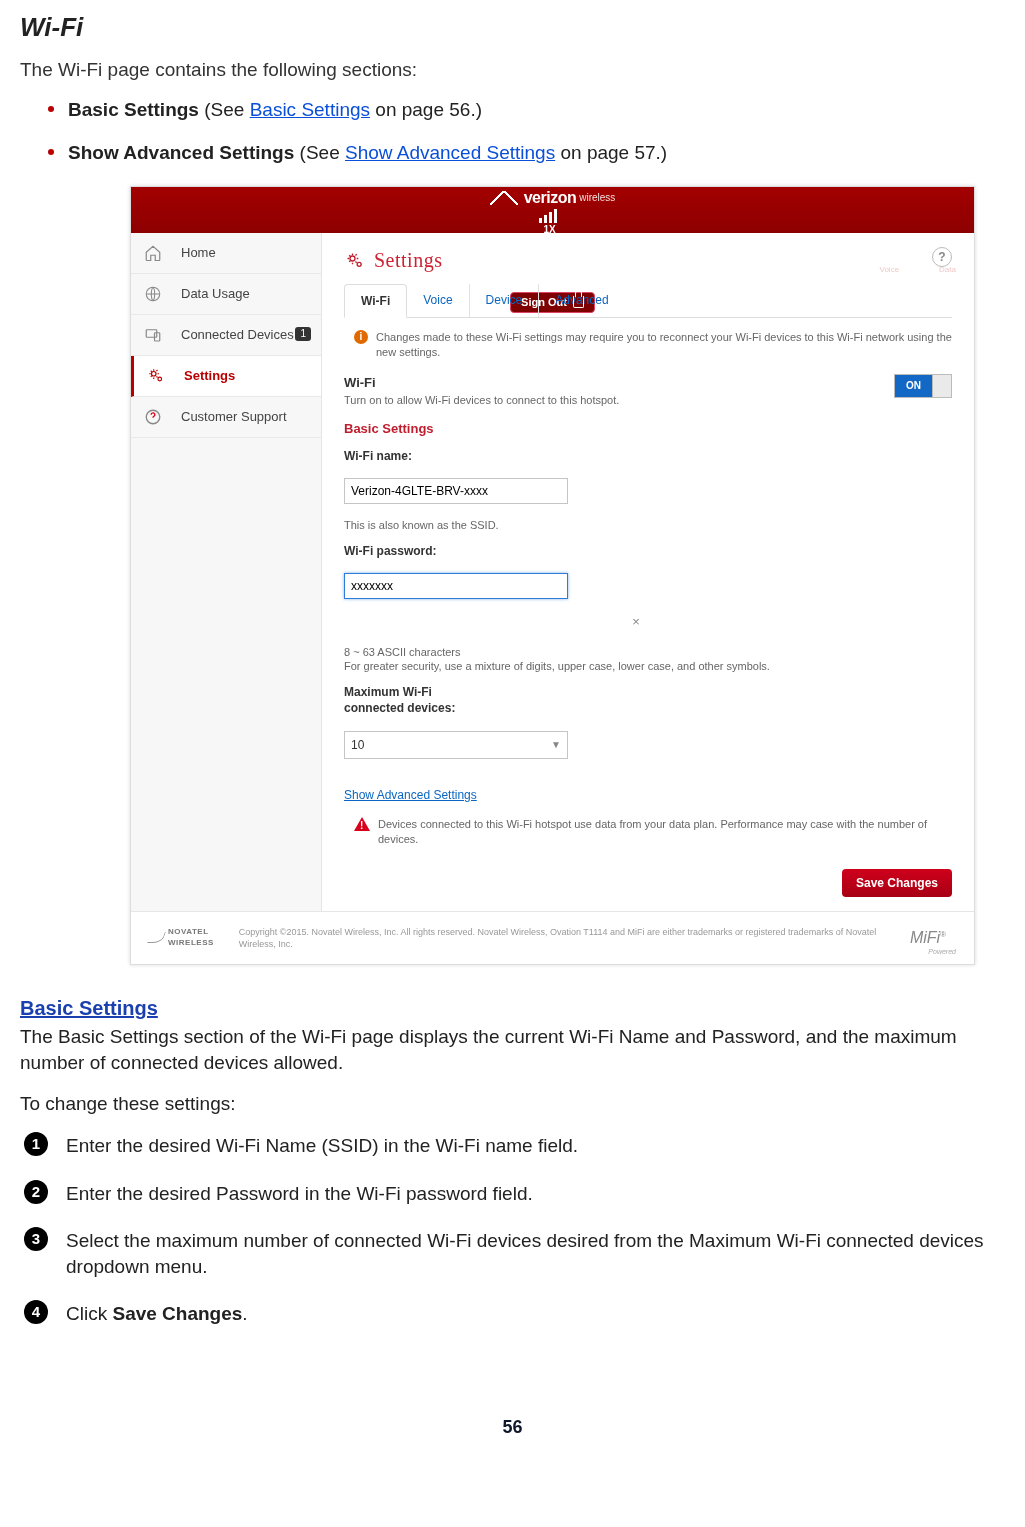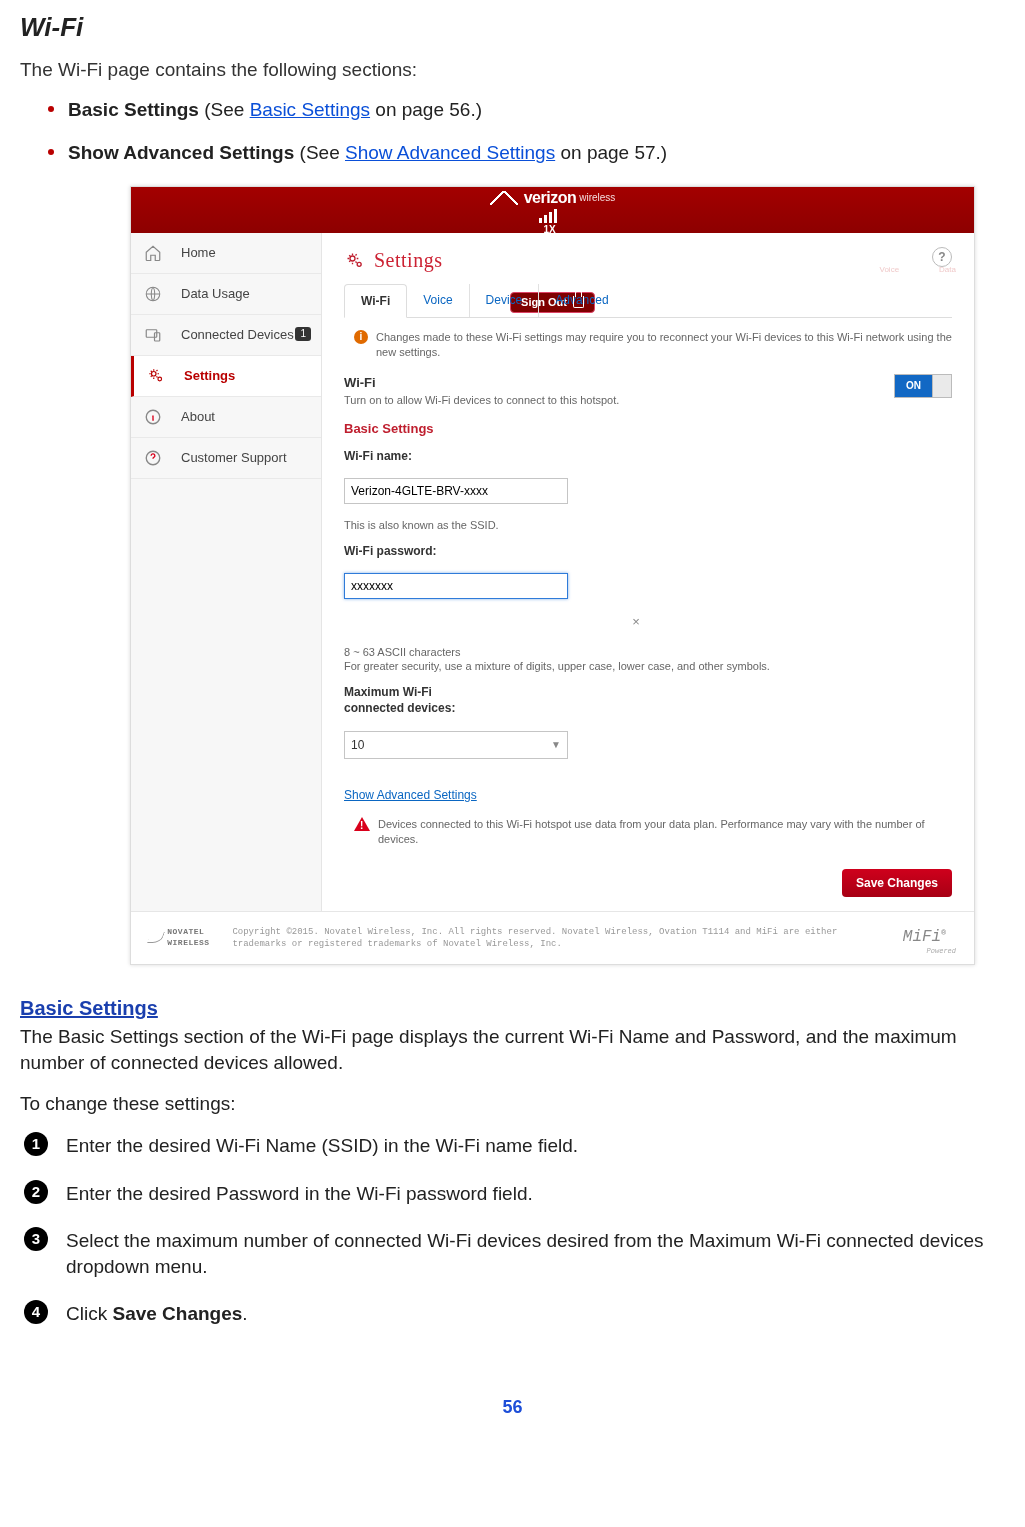--- a/index.html
+++ b/index.html
@@ -368,15 +368,6 @@
           <span class="nav-ico">
             <svg viewBox="0 0 24 24" fill="none" stroke="currentColor" stroke-width="1.8">
                 <circle cx="12" cy="12" r="9"></circle>
-                <path d="M12 8h.01M11 11h1v5h1" stroke="#d9001b"></path>
-              </svg>
-          </span>
-          <span>About</span>
-        </div>
-        <div class="nav-item">
-          <span class="nav-ico">
-            <svg viewBox="0 0 24 24" fill="none" stroke="currentColor" stroke-width="1.8">
-                <circle cx="12" cy="12" r="9"></circle>
                 <path d="M9.5 9a2.5 2.5 0 1 1 3.5 2.3c-.9.4-1 1-1 1.7M12 17h.01" stroke="#d9001b"></path>
               </svg>
           </span>

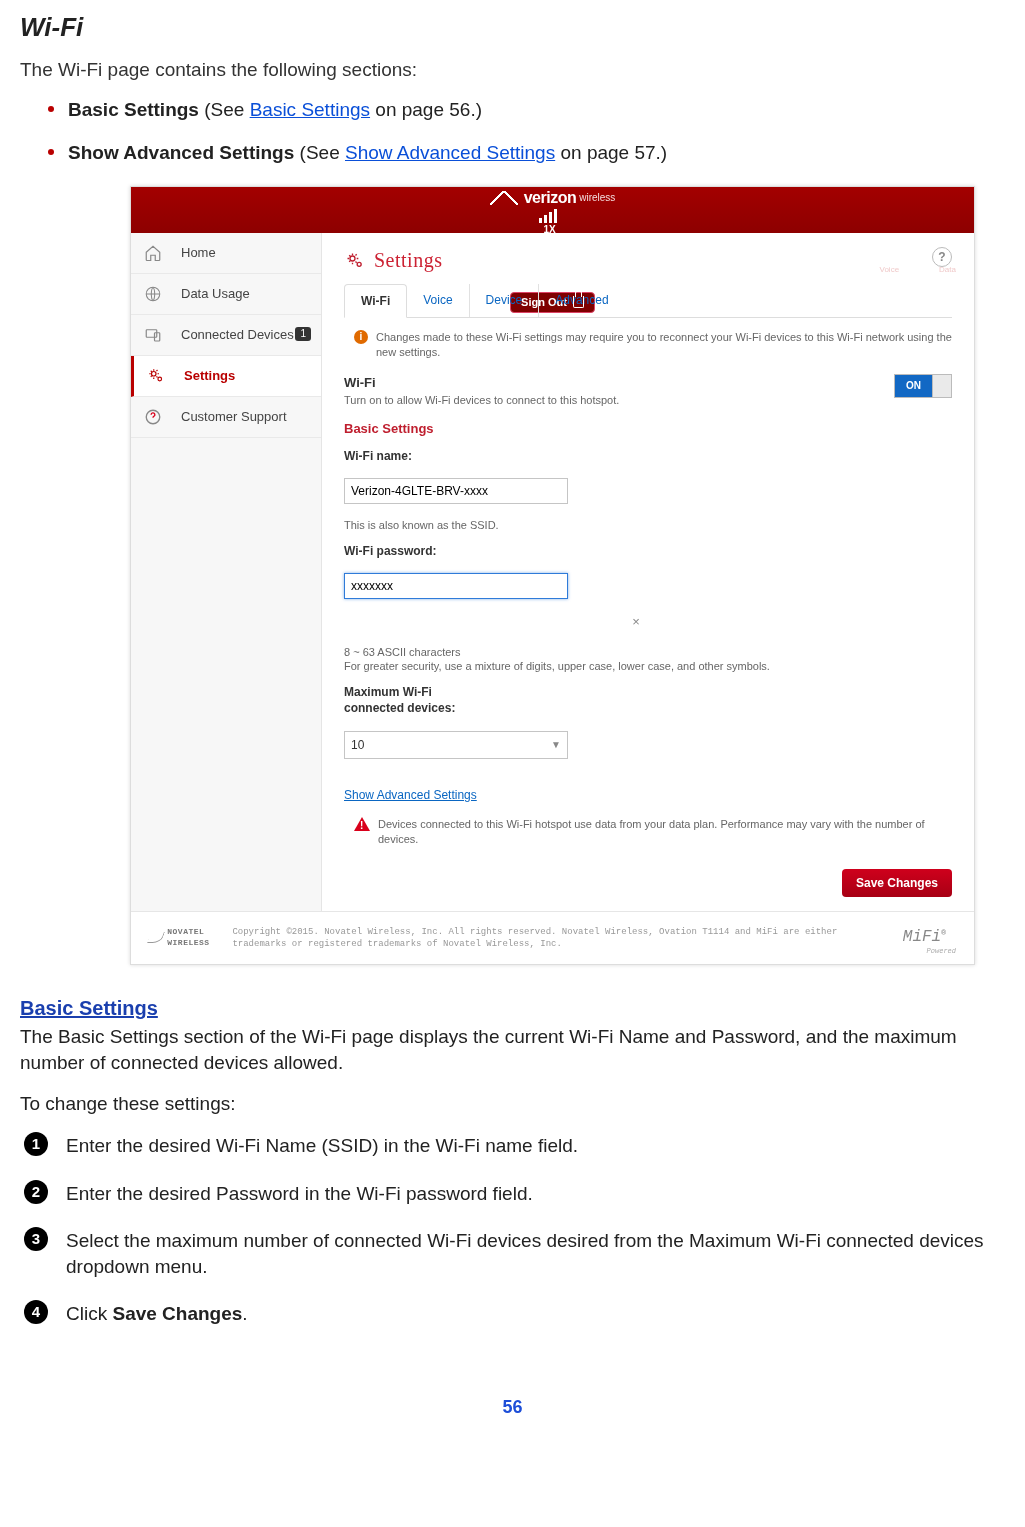--- a/index.html
+++ b/index.html
@@ -434,7 +434,7 @@
 
         <div class="info-row">
           <span class="warn-ico"></span>
-          <span>Devices connected to this Wi-Fi hotspot use data from your data plan. Performance may vary with the number of devices.</span>
+          <span>Devices connected to this Wi-Fi hotspot use data from your data plan. Performance may case with the number of devices.</span>
         </div>
 
         <button class="save-btn">Save Changes</button>

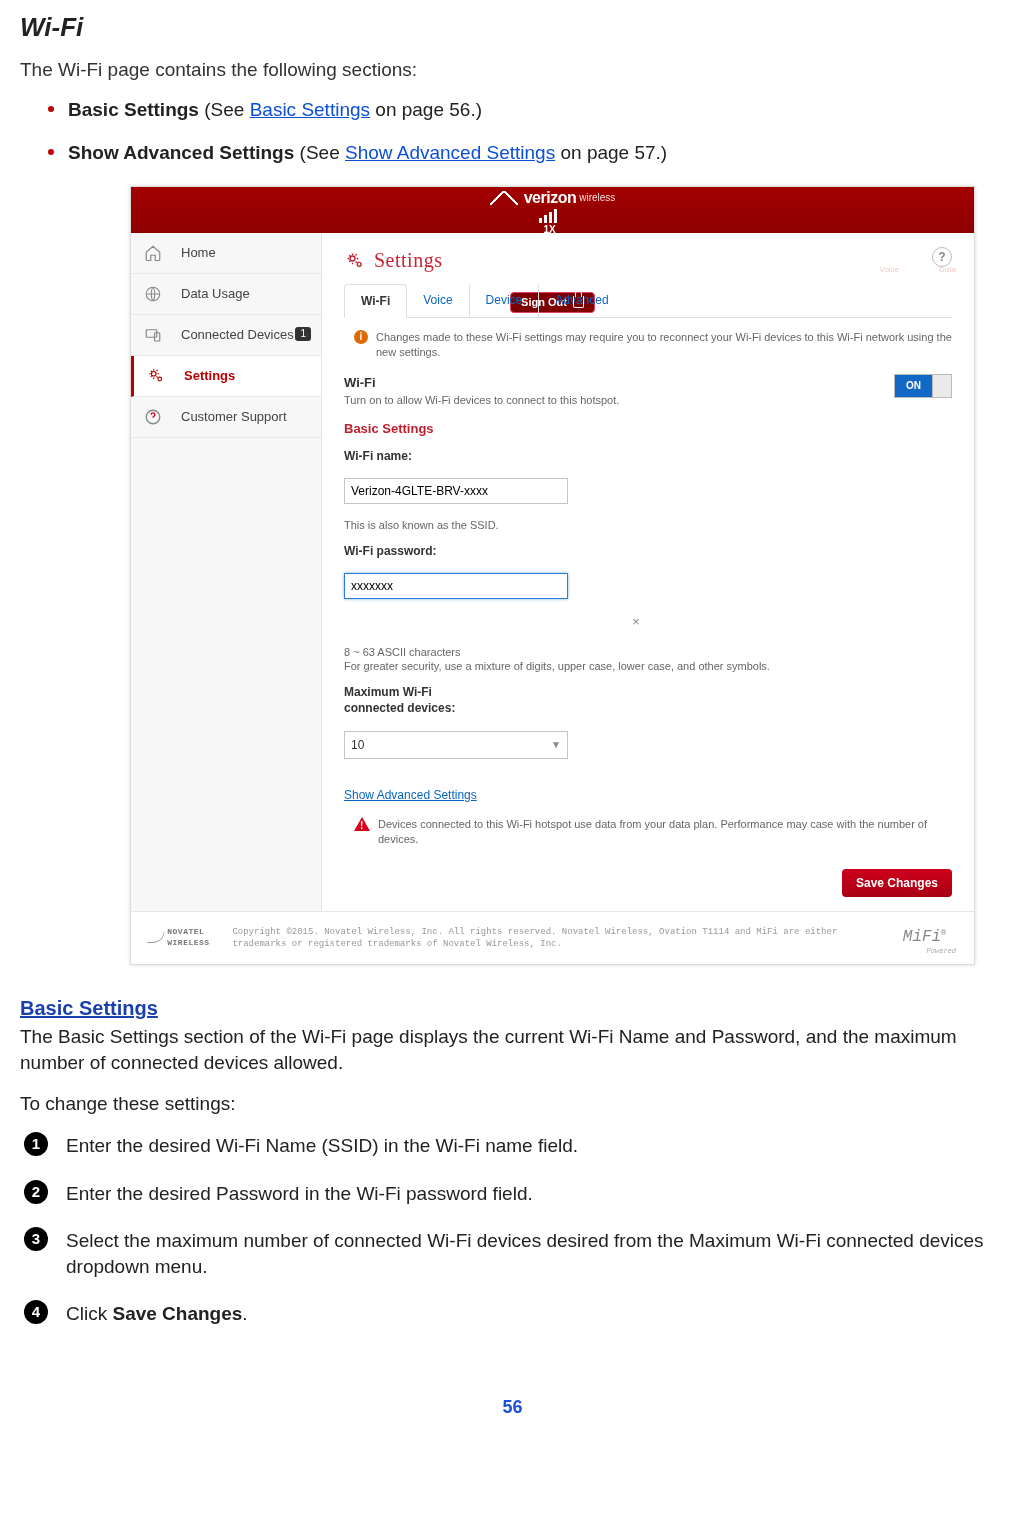--- a/index.html
+++ b/index.html
@@ -248,7 +248,7 @@
   .footer{
     clear:both;border-top:1px solid #e6e6e6;
     padding:14px 18px;display:flex;align-items:center;gap:14px;
-    font-size:9px;color:#999;font-family:Liberation Mono, monospace;
+    font-size:9px;color:#999;
   }
   .nw-logo{
     width:80px;height:16px;position:relative;

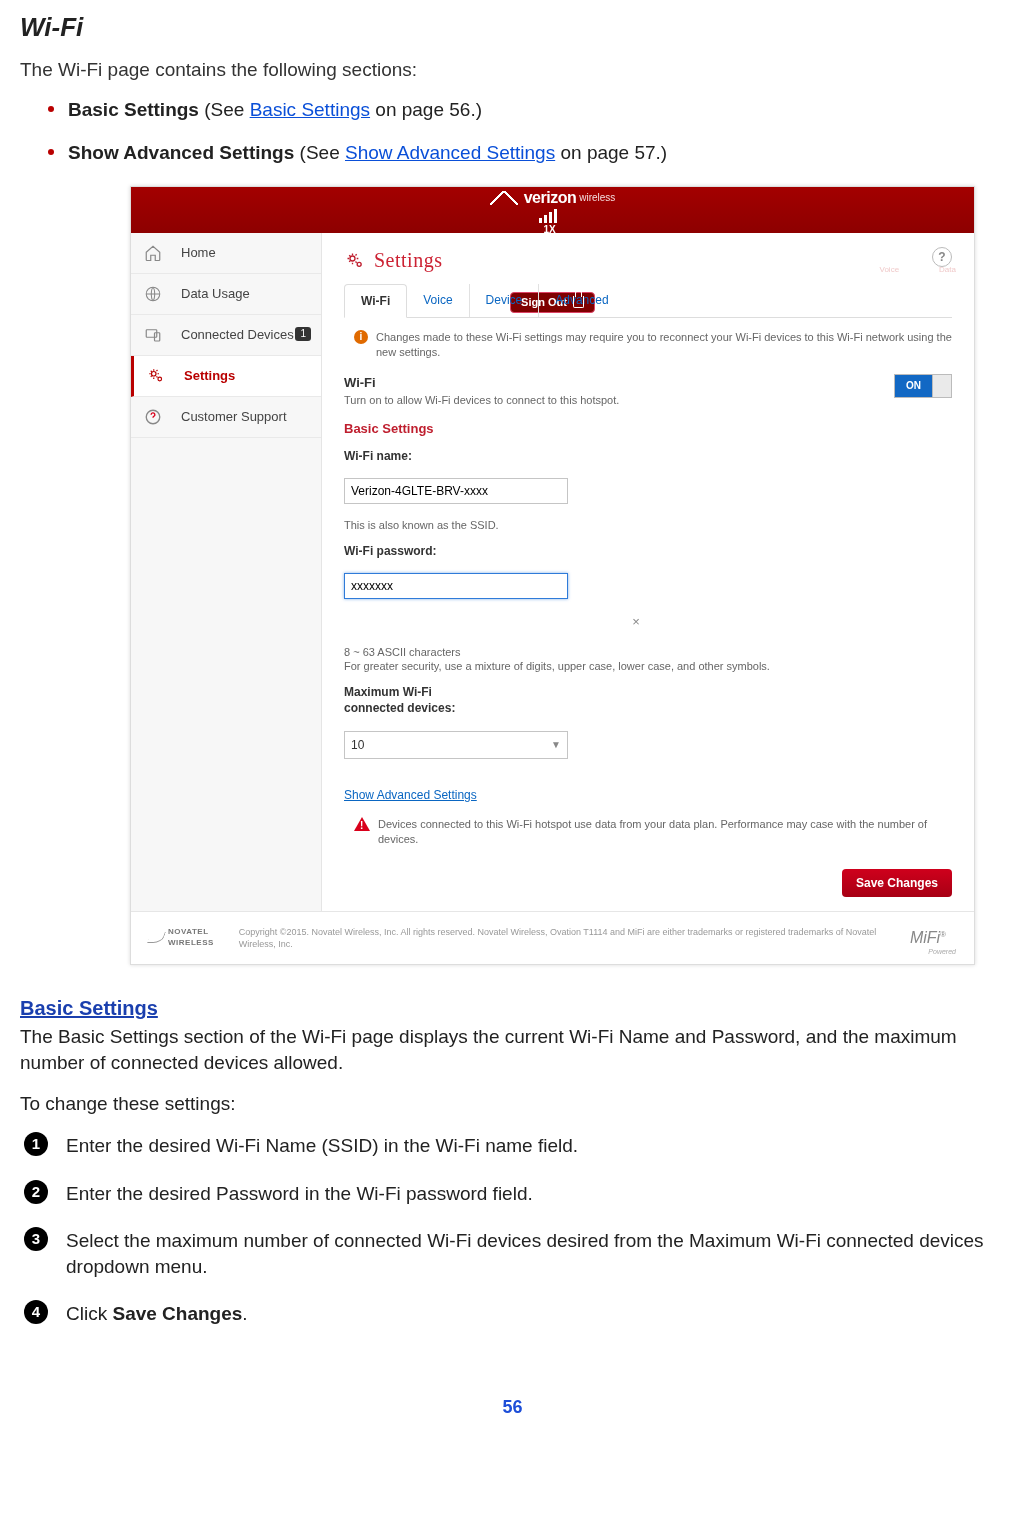--- a/index.html
+++ b/index.html
@@ -61,9 +61,9 @@
   }
   .page-number{
     text-align:center;
-    font-weight:700;color:#1d4ed8;
+    font-weight:700;color:#0f172a;
     font-size:18px;
-    margin-top:68px;
+    margin-top:88px;
   }
 
   

